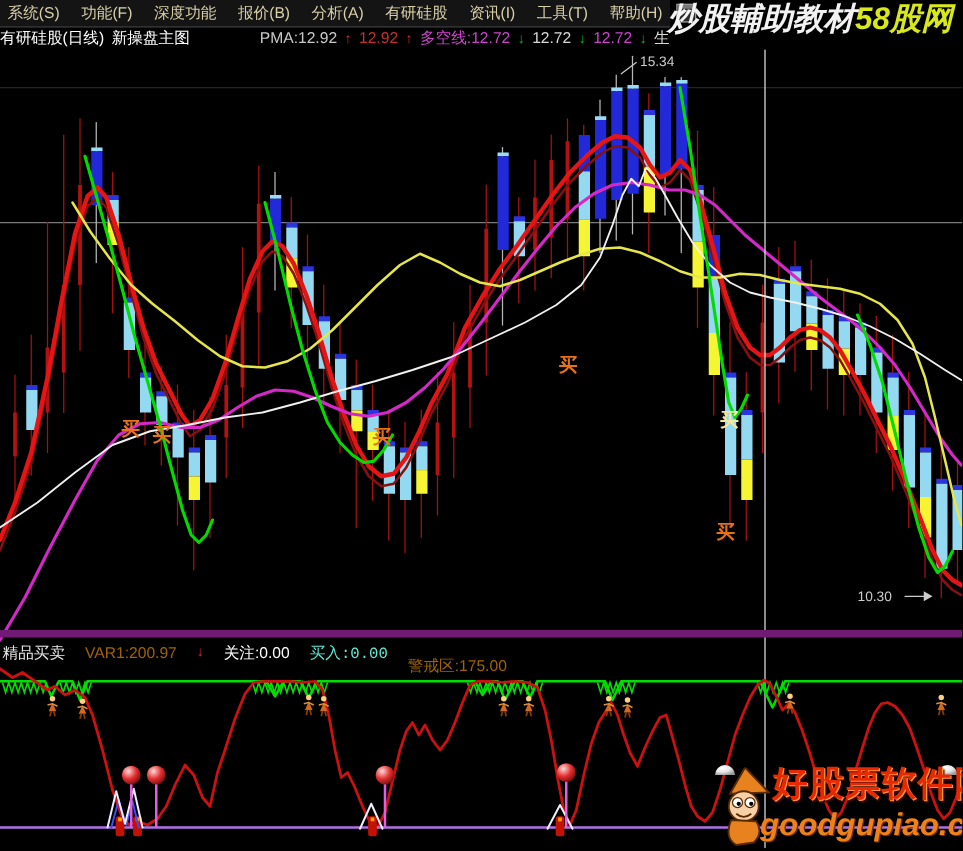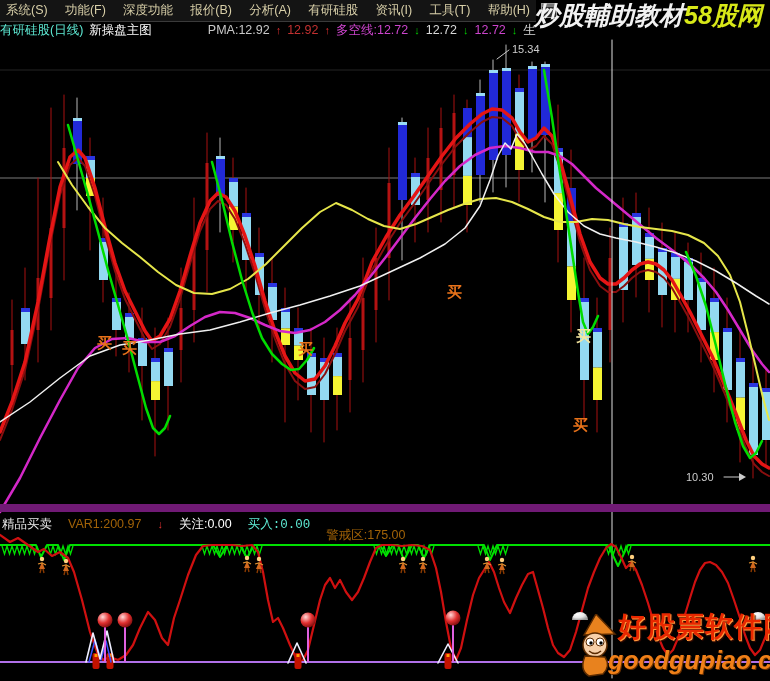--- a/index.html
+++ b/index.html
@@ -364,7 +364,7 @@
   <div id="win-icon"></div>
 
   <div id="titlebar">
-    <span class="t" style="color:#5eead4">有研硅股(日线)</span>
+    <span class="t" style="color:#ffffff">有研硅股(日线)</span>
     <span class="t" style="color:#ffffff;margin-right:56px">新操盘主图</span>
     <span id="title-fields"><span class="t" style="color: rgb(200, 200, 200);">PMA:12.92</span><span class="arrow t" style="color: rgb(224, 48, 48);">↑</span><span class="t" style="color: rgb(194, 48, 48);">12.92</span><span class="arrow t" style="color: rgb(224, 48, 48);">↑</span><span class="t" style="color: rgb(204, 68, 204);">多空线:12.72</span><span class="arrow t" style="color: rgb(0, 204, 0);">↓</span><span class="t" style="color: rgb(216, 216, 216);">12.72</span><span class="arrow t" style="color: rgb(0, 204, 0);">↓</span><span class="t" style="color: rgb(204, 68, 204);">12.72</span><span class="arrow t" style="color: rgb(0, 204, 0);">↓</span><span class="t" style="color: rgb(216, 216, 216);">生</span></span>
   </div>

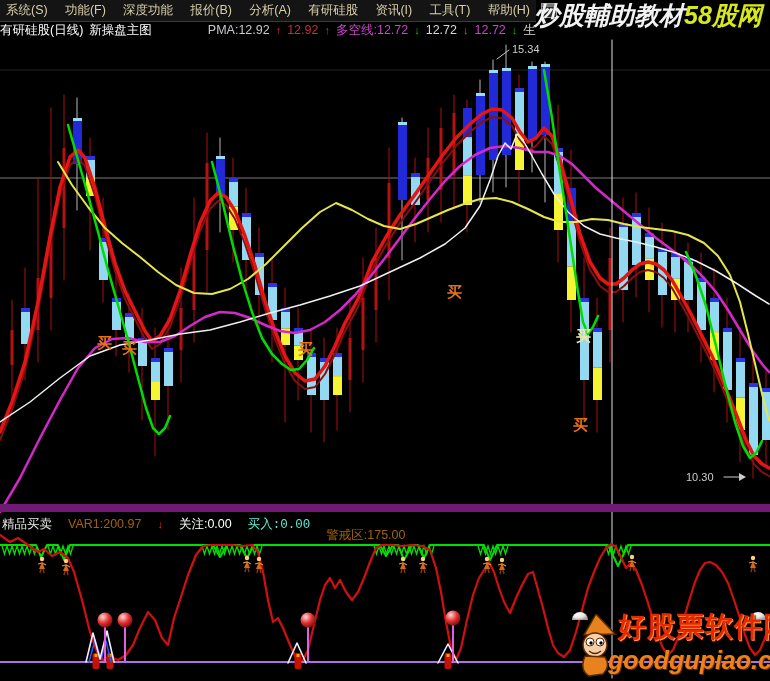--- a/index.html
+++ b/index.html
@@ -26,7 +26,7 @@
   #wm-top .l2{font-size:20px;color:#f2f2f2;letter-spacing:4px;margin-top:2px;}
   
   #subheader{position:absolute;left:0;top:504px;width:770px;height:24px;
-             border-top:8px solid #701a75;display:flex;align-items:center;font-size:12.5px;
+             border-top:6px solid #701a75;display:flex;align-items:center;font-size:12.5px;
              white-space:nowrap;}
   #subheader .t{margin-right:14px;margin-left:2px;}
   

